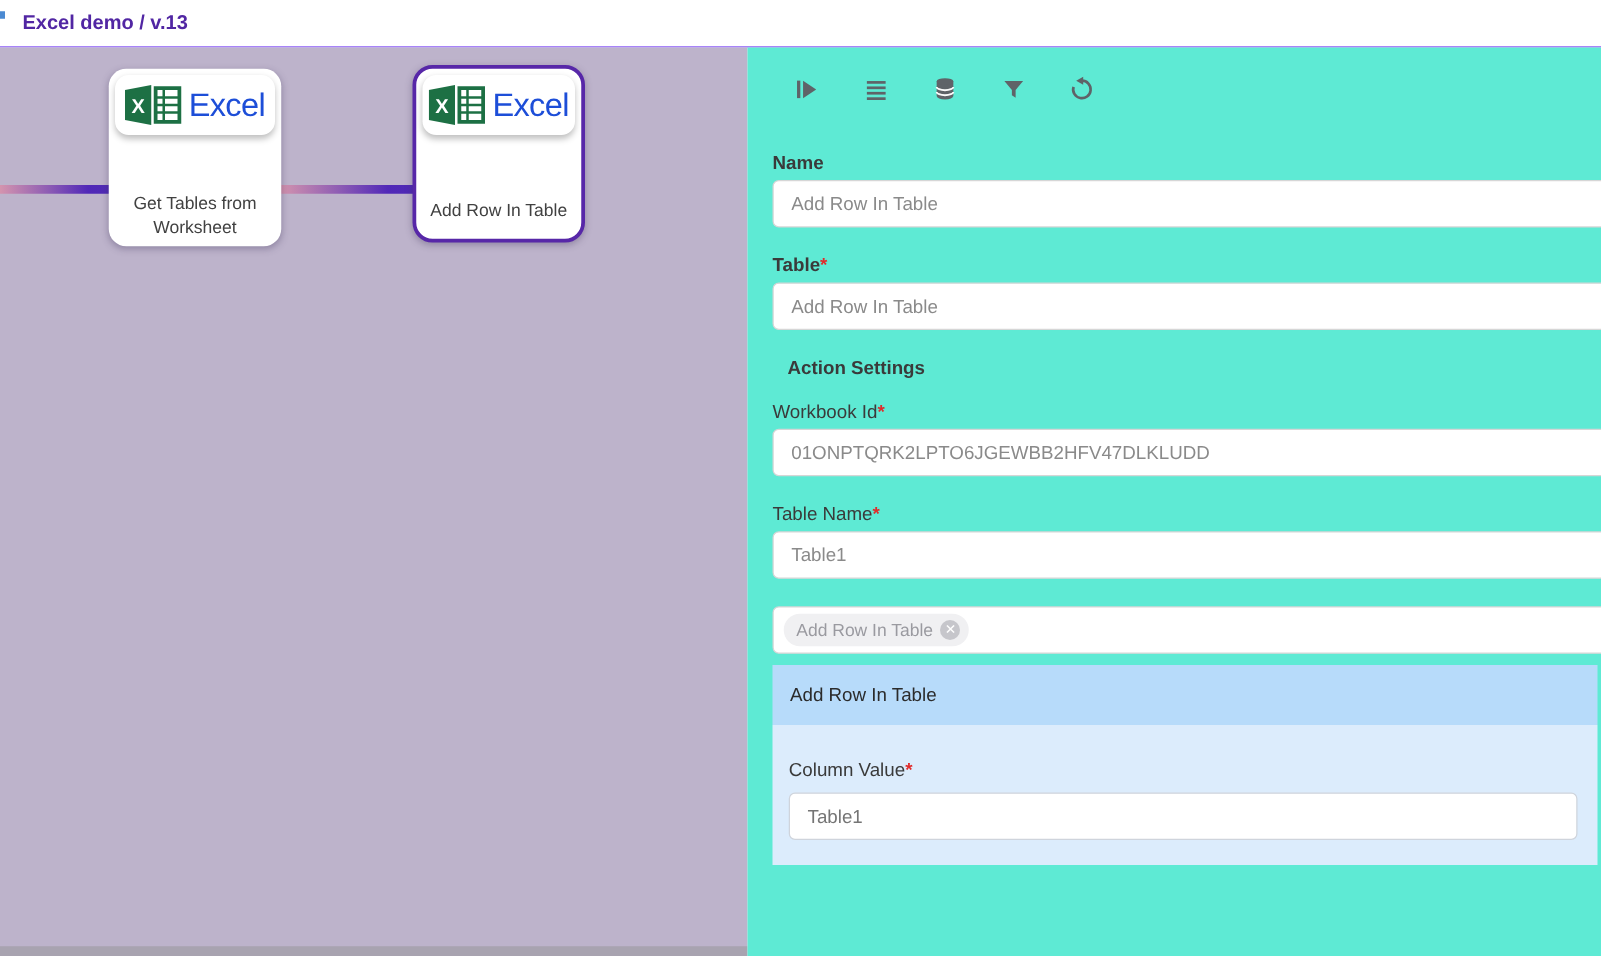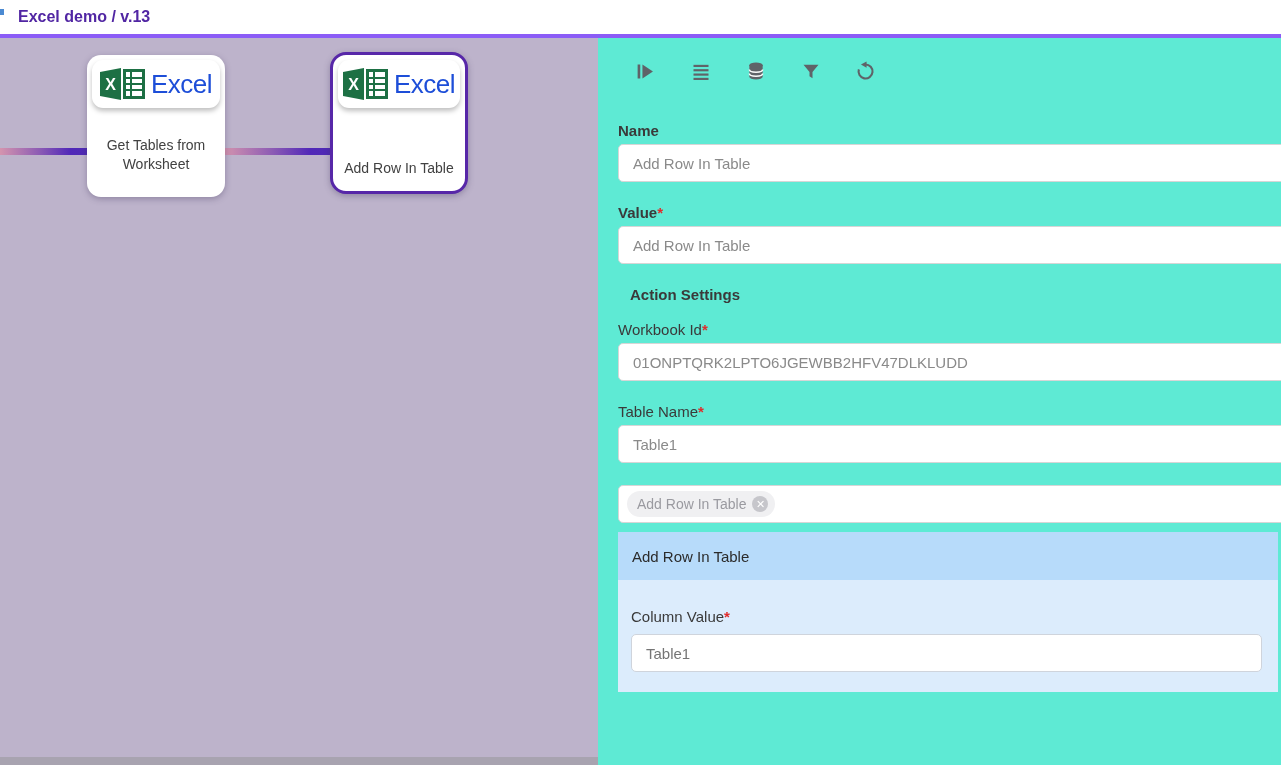--- a/index.html
+++ b/index.html
@@ -8,7 +8,7 @@
 
   
   .topbar { position:relative; height:38px; background:#ffffff;
-    border-bottom:4px solid #8b5cf6; display:flex; align-items:center; }
+    border-bottom:1px solid #8b5cf6; display:flex; align-items:center; }
   .corner-sliver { position:absolute; left:0; top:9px; width:4px; height:6px;
     background:#4b8ad2; }
   .breadcrumb { margin-left:18px; font-size:16px; font-weight:700; color:#5126a3; }

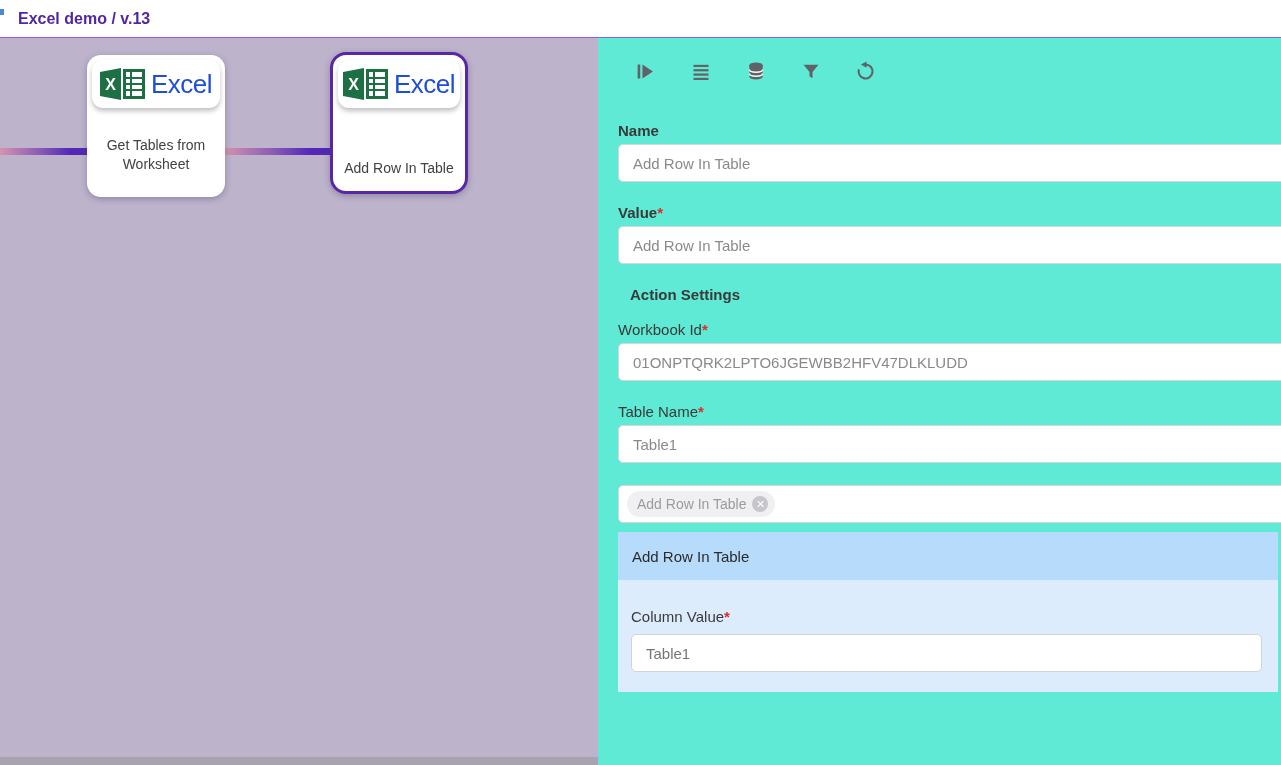--- a/index.html
+++ b/index.html
@@ -38,7 +38,7 @@
     border-radius:11px; box-shadow:0 3px 5px rgba(0,0,0,.25);
     display:flex; align-items:center; justify-content:center; gap:5px; }
   .excel-word { color:#1d4ed8; font-size:26px; letter-spacing:-0.5px; }
-  .node-label { position:absolute; left:0; right:0; bottom:23px; text-align:center;
+  .node-label { position:absolute; left:0; right:0; bottom:6px; text-align:center;
     font-size:14px; line-height:19px; color:#414141; padding:0 8px; }
   .node.n2 .node-label { bottom:13px; }
 

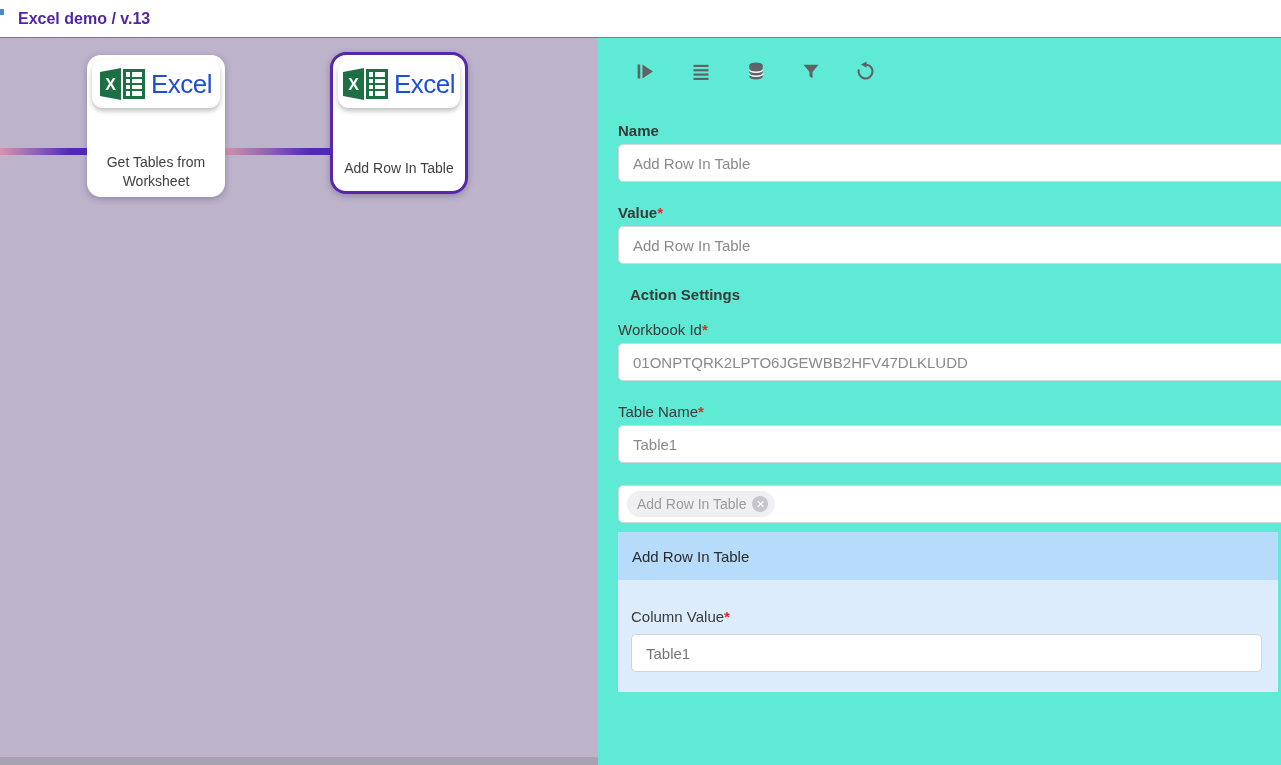--- a/index.html
+++ b/index.html
@@ -184,7 +184,7 @@
 
       <div class="fgroup">
         <div class="flabel bold">
-          <span>Value</span><span class="star">*</span>
+          <span>Table</span><span class="star">*</span>
         </div>
         <input class="finput" value="Add Row In Table" style="">
       </div>

